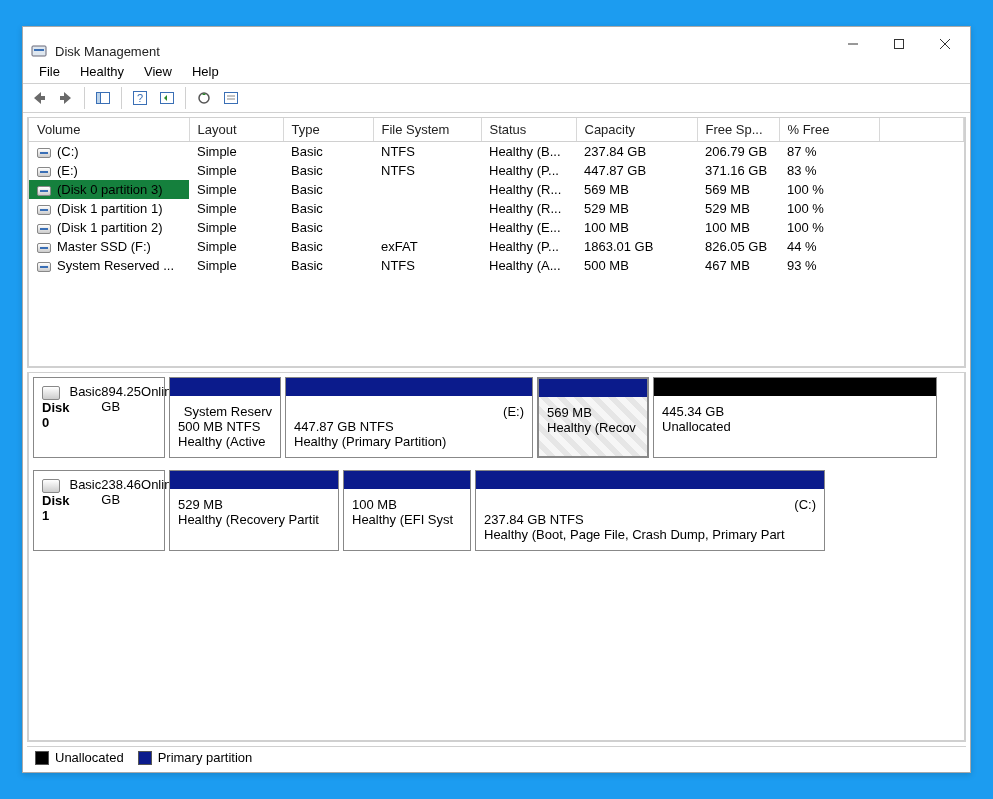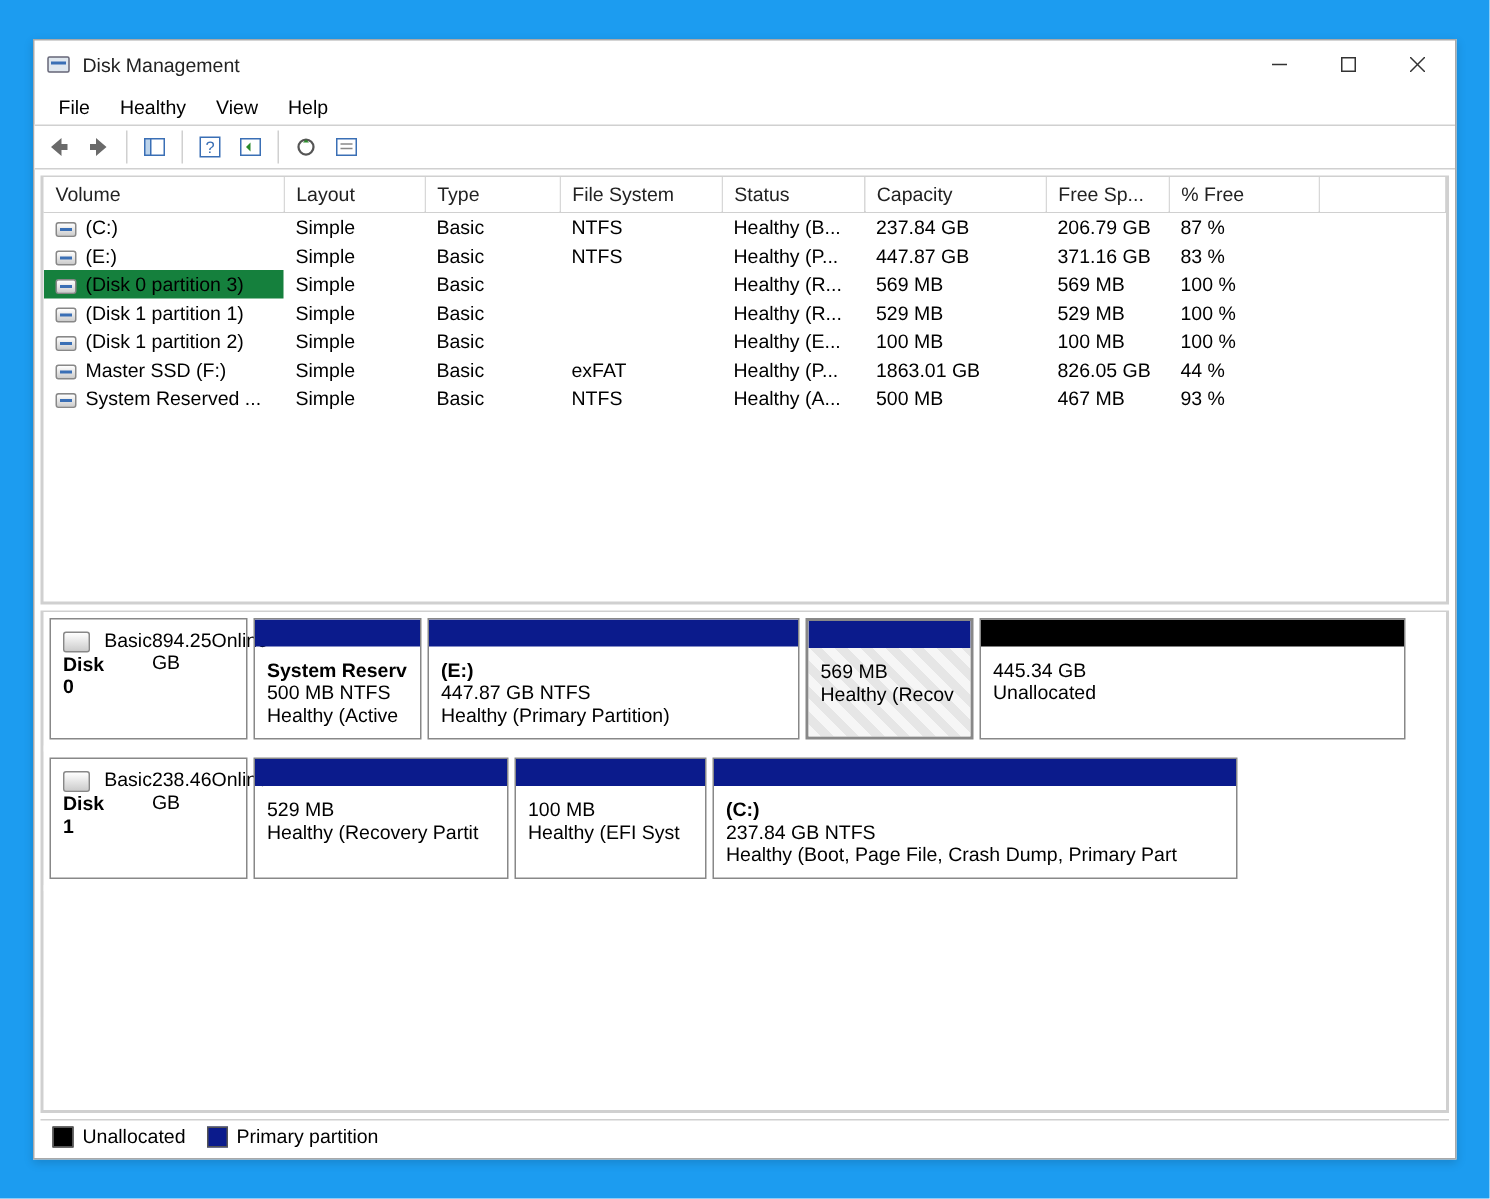--- a/index.html
+++ b/index.html
@@ -22,7 +22,7 @@
   
   .titlebar {
     display: flex;
-    align-items: center;
+    align-items: flex-end;
     height: 32px;
     padding: 0 2px 0 8px;
     color: #222;

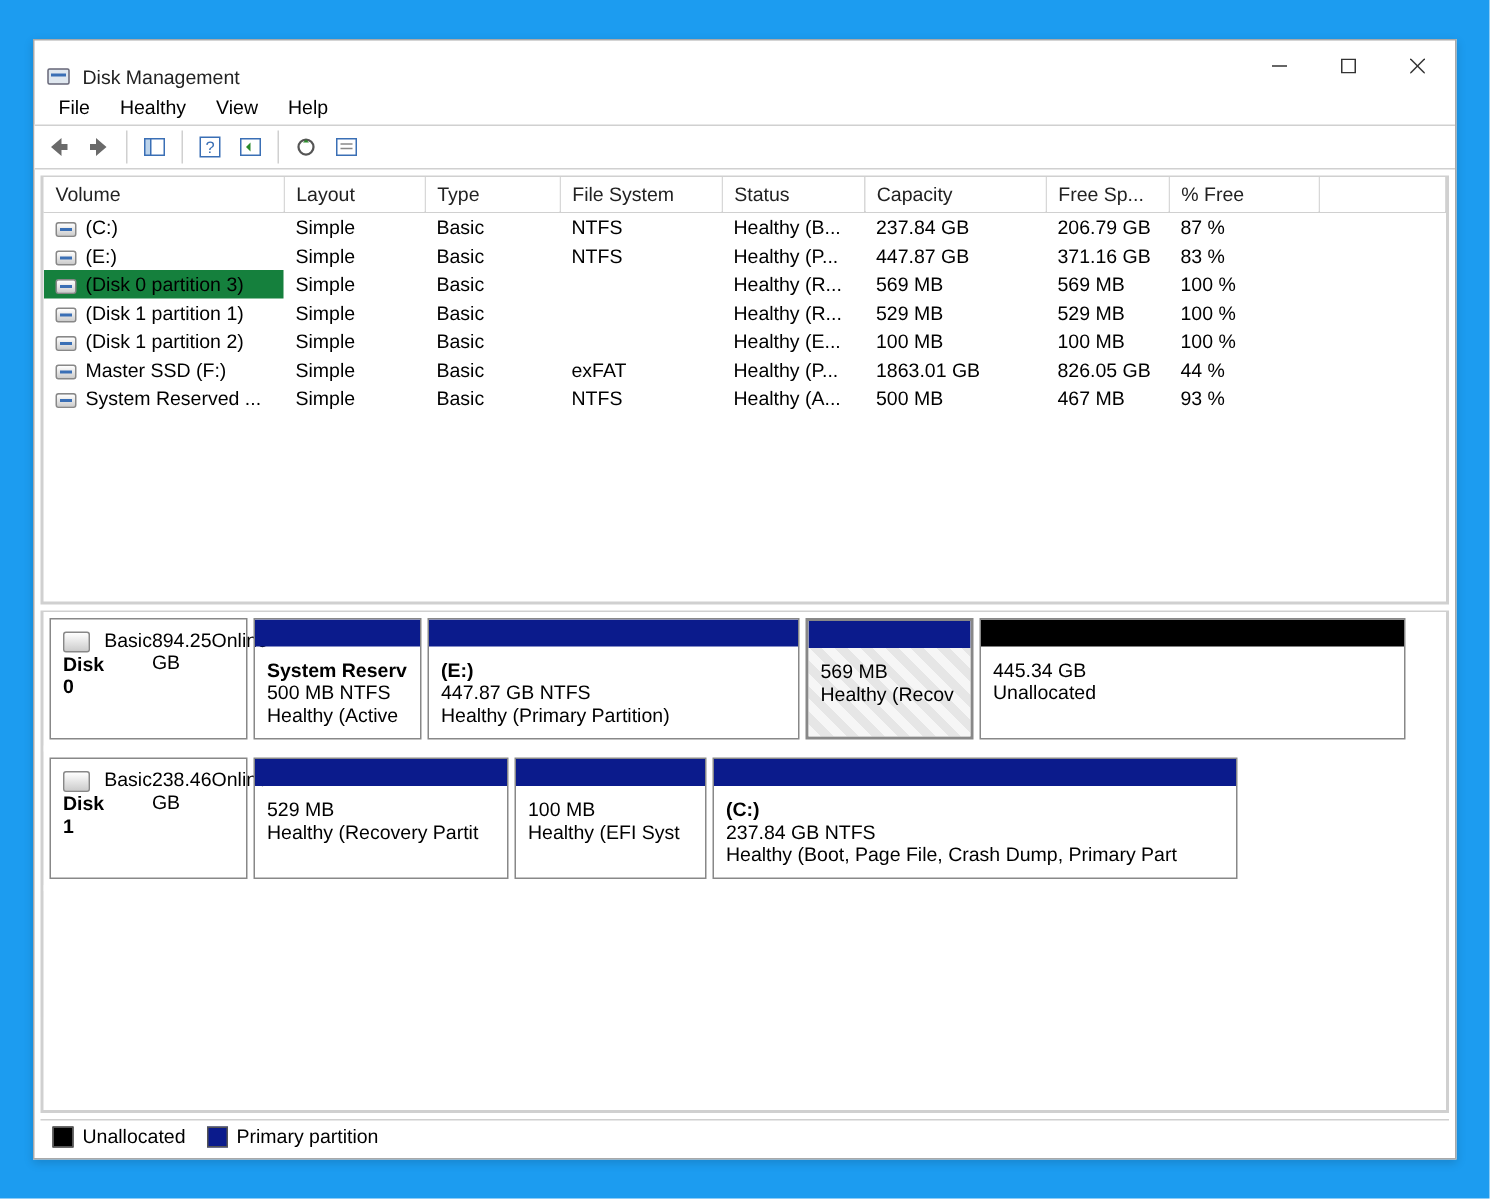--- a/index.html
+++ b/index.html
@@ -68,7 +68,7 @@
     border-top: 1px solid #d0d0d0;
     margin: 4px 4px 0 4px;
     flex: 0 0 auto;
-    height: 286px;
+    height: 251px;
     overflow: hidden;
     background:#fff;
   }

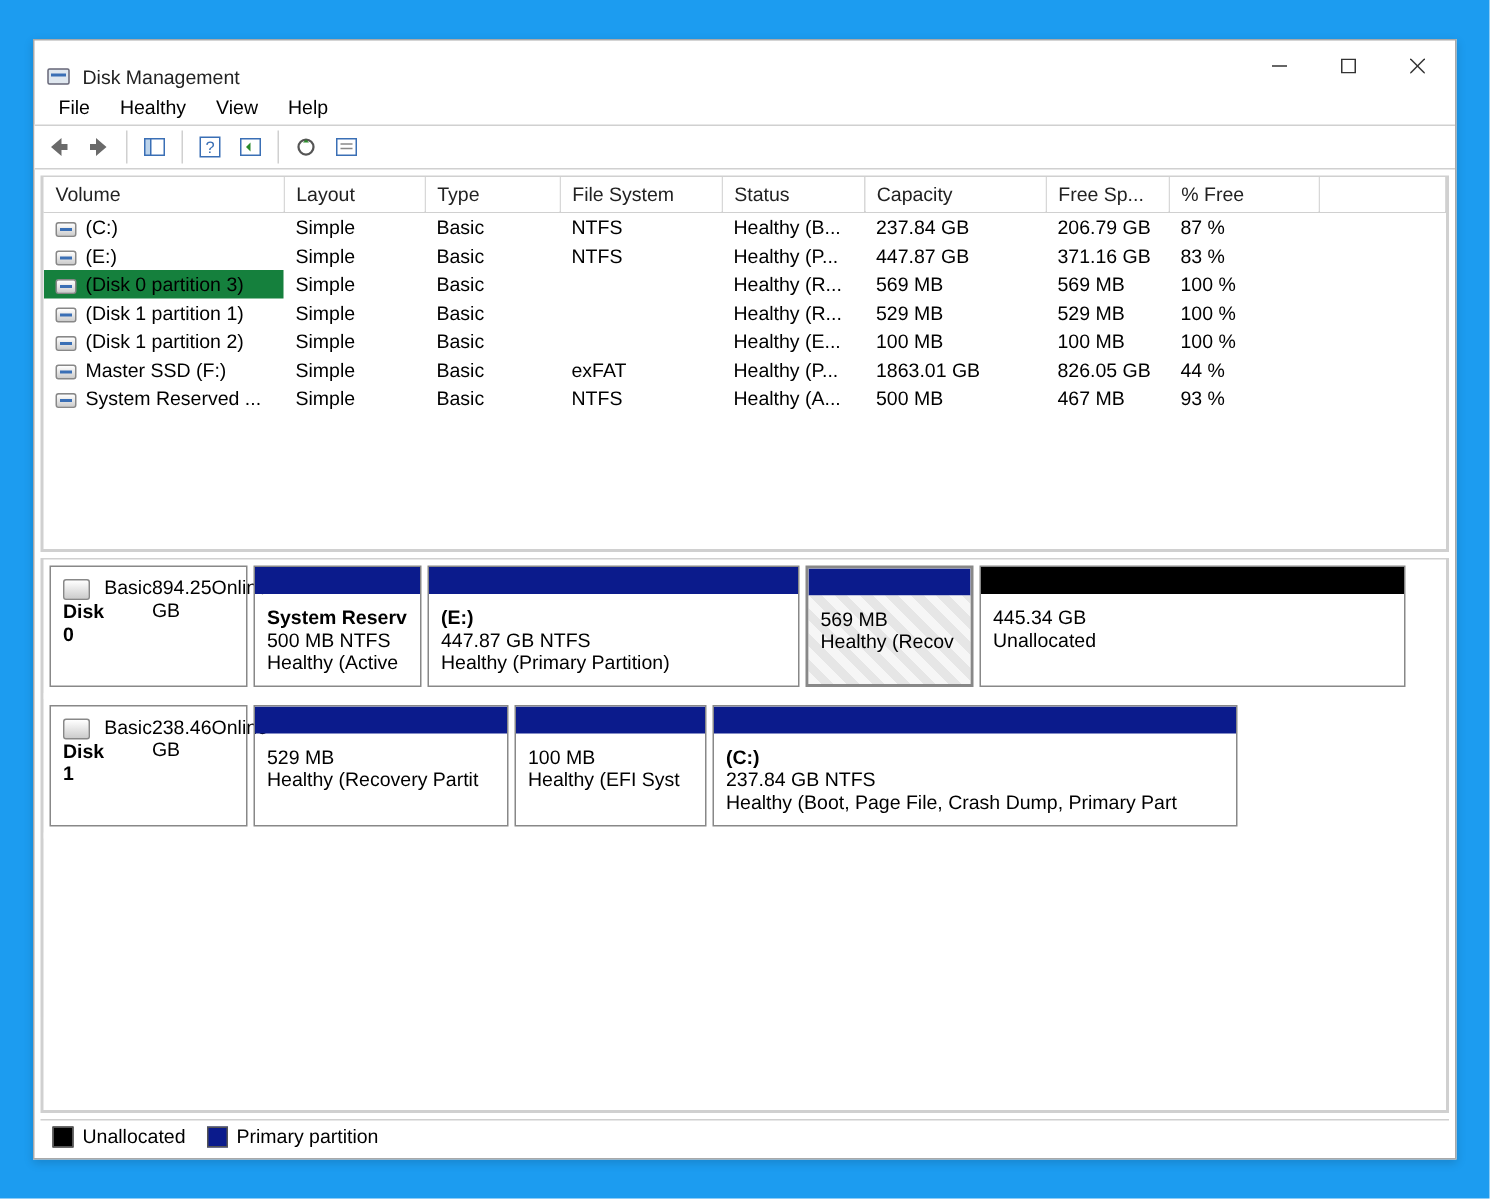--- a/index.html
+++ b/index.html
@@ -169,7 +169,7 @@
   .part.selected .body {
     background: repeating-linear-gradient(45deg,#f6f6f6,#f6f6f6 6px,#e6e6e6 6px,#e6e6e6 12px);
   }
-  .part .pname { font-weight:700; display:block; }
+  .part .pname { font-weight:400; display:block;text-align:right; }
   
   .legend {
     display:flex; align-items:center;

